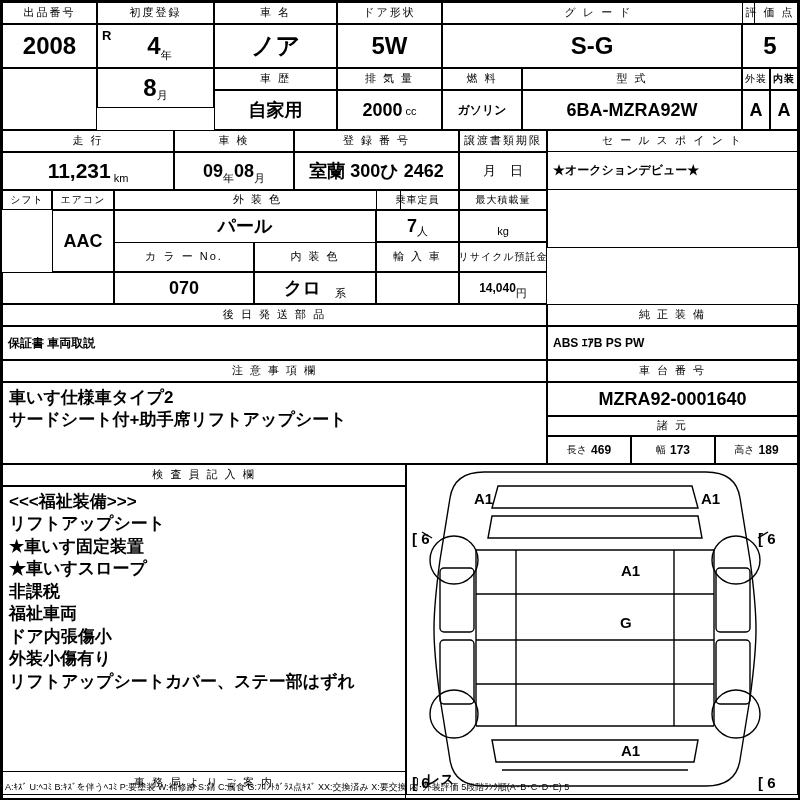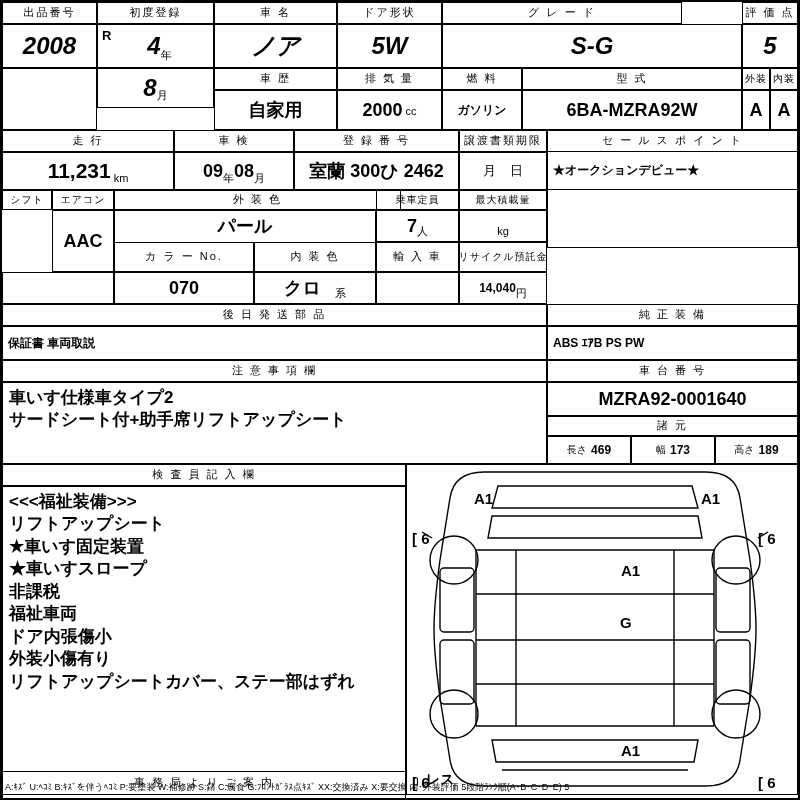--- a/index.html
+++ b/index.html
@@ -70,7 +70,7 @@
   <div class="cell lbl" style="left:95px;top:0;width:117px;height:22px;">初度登録</div>
   <div class="cell lbl" style="left:212px;top:0;width:123px;height:22px;">車 名</div>
   <div class="cell lbl" style="left:335px;top:0;width:105px;height:22px;">ドア形状</div>
-  <div class="cell lbl" style="left:440px;top:0;width:240px;height:22px;">グ レ ー ド</div>
+  <div class="cell lbl" style="left:440px;top:0;width:313px;height:22px;">グ レ ー ド</div>
   <div class="cell lbl" style="left:740px;top:0;width:56px;height:22px;">評 価 点</div>
 
   <div class="cell val-lg" style="left:0;top:22px;width:95px;height:44px;">2008</div>

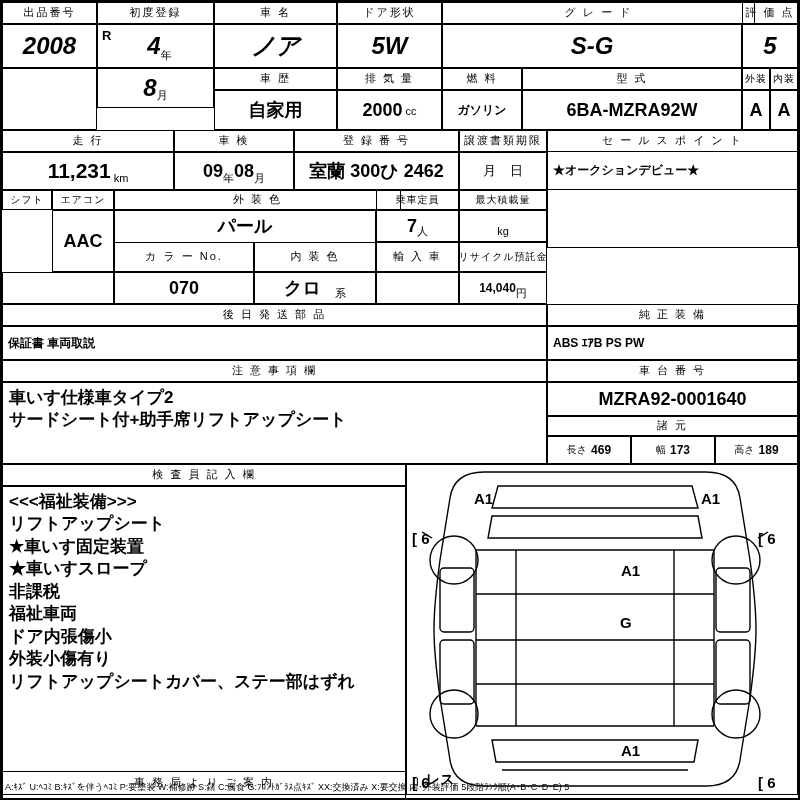--- a/index.html
+++ b/index.html
@@ -30,7 +30,7 @@
   .lbl { font-size: 11px; letter-spacing: 2px; }
   .lbl-sm { font-size: 10px; letter-spacing: 1px; }
   .val { font-size: 21px; font-weight: bold; }
-  .val-lg { font-size: 24px; font-weight: bold; font-style: italic; }
+  .val-lg { font-size: 24px; font-weight: bold; }
   .val-md { font-size: 18px; font-weight: bold; }
   .val-sm { font-size: 12px; font-weight: bold; }
   .unit { font-size: 11px; font-weight: normal; letter-spacing: 0; }

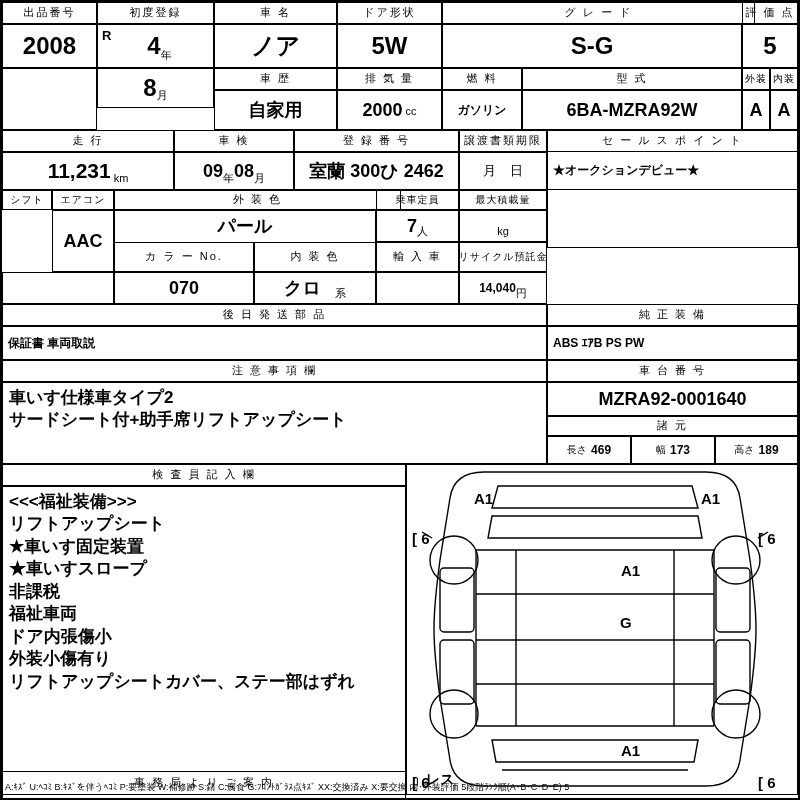--- a/index.html
+++ b/index.html
@@ -91,7 +91,7 @@
   <div class="cell lbl" style="left:440px;top:66px;width:80px;height:22px;">燃 料</div>
   <div class="cell lbl" style="left:520px;top:66px;width:220px;height:22px;">型 式</div>
   <div class="cell lbl-sm" style="left:740px;top:66px;width:28px;height:22px;">外装</div>
-  <div class="cell lbl-sm" style="left:768px;top:66px;width:28px;height:22px;">内装</div>
+  <div class="cell lbl-sm" style="left:768px;top:66px;width:28px;height:22px;font-weight:bold;">内装</div>
 
   <div class="cell" style="left:95px;top:66px;width:117px;height:40px;">
     <span class="val-lg">8</span>

